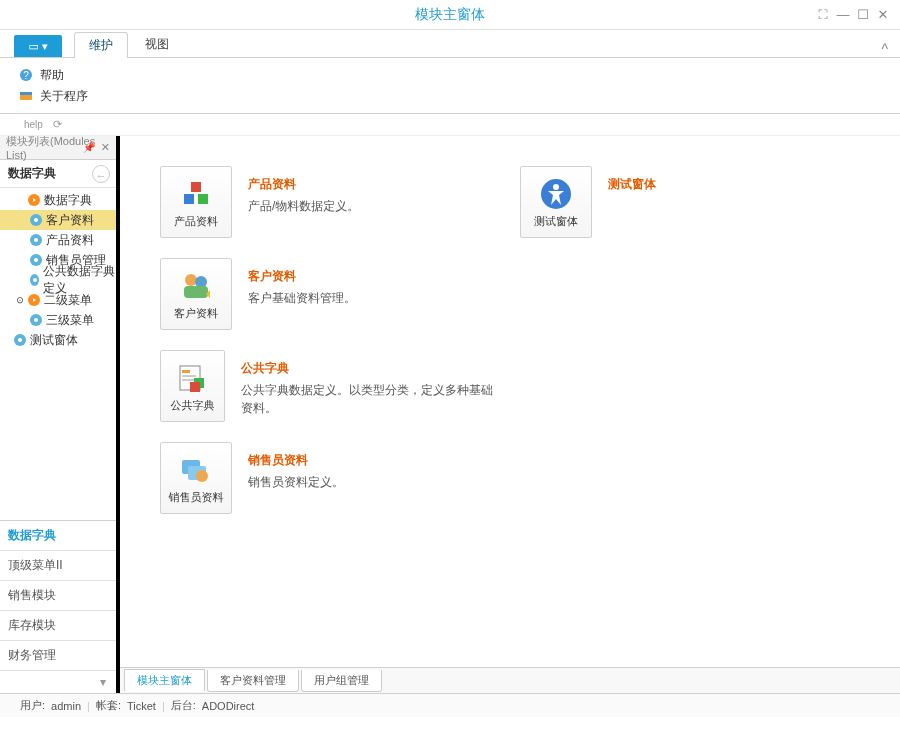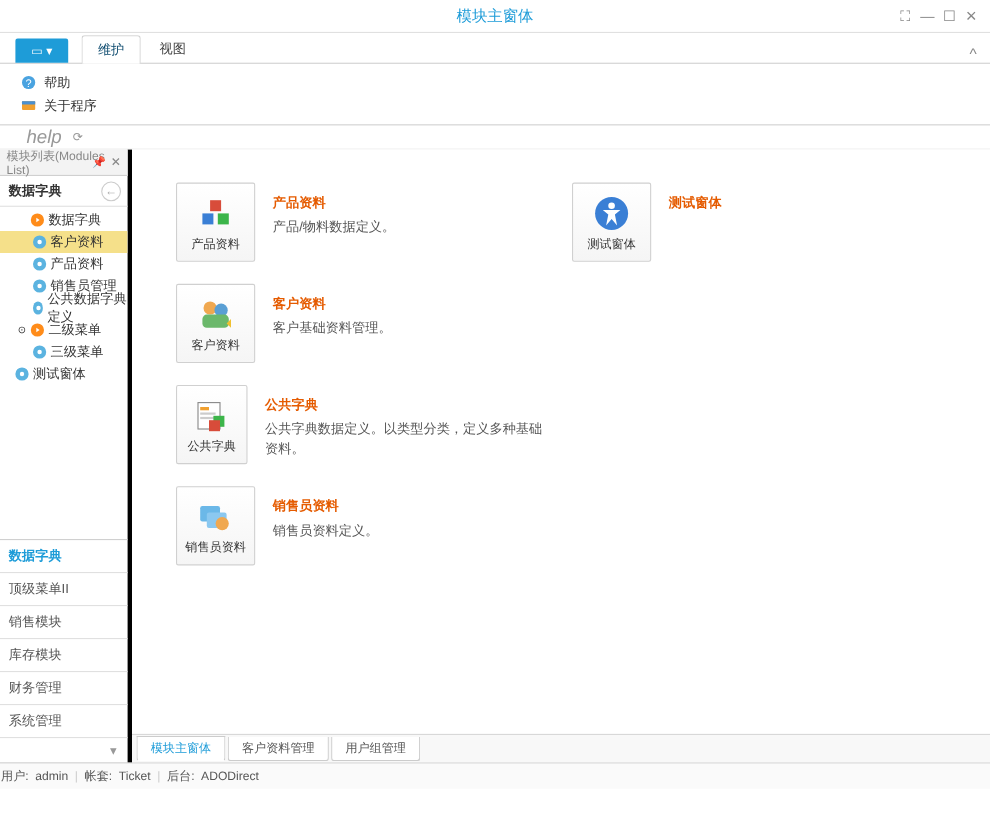--- a/index.html
+++ b/index.html
@@ -21,7 +21,7 @@
 .rb-item .ic { width: 16px; height: 16px; display: flex; align-items: center; justify-content: center; }
 
 .quick { height: 22px; display: flex; align-items: center; padding-left: 24px; gap: 10px; color: #999; border-bottom: 1px solid #eee; }
-.quick .ql { font-size: 17px; font-style: italic; }
+.quick .ql { font-size: 10px; }
 
 .workspace { display: flex; height: 557px; }
 

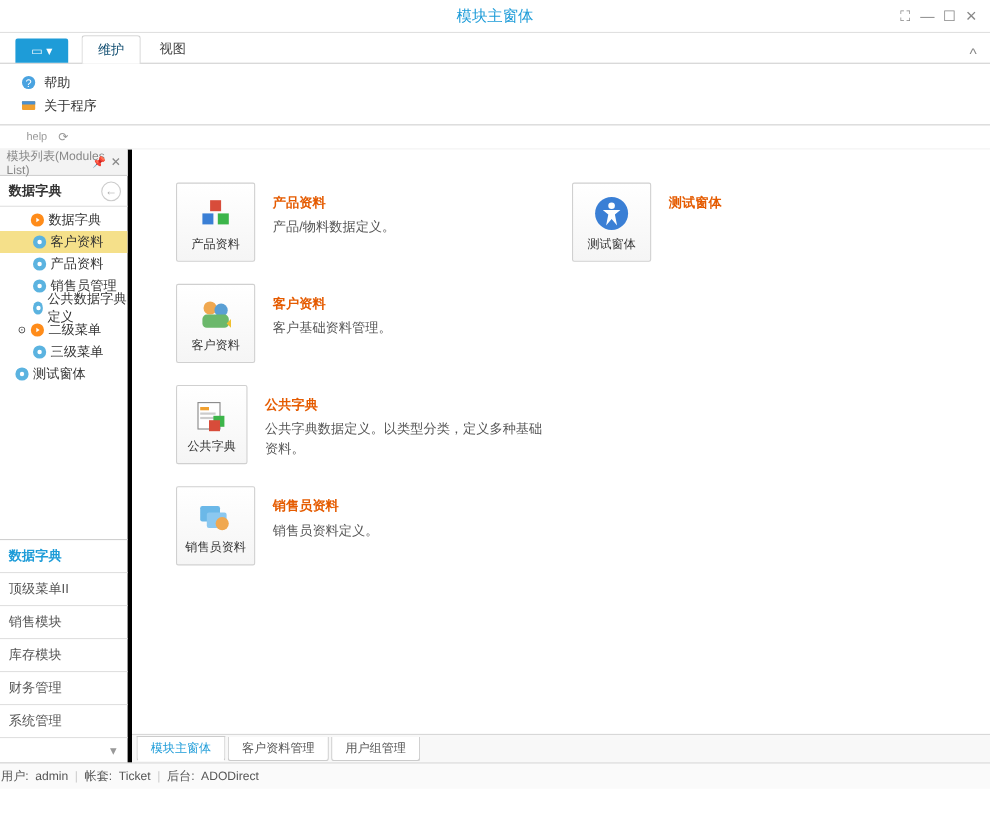--- a/index.html
+++ b/index.html
@@ -185,7 +185,6 @@
         <div class="cat">销售模块</div>
         <div class="cat">库存模块</div>
         <div class="cat">财务管理</div>
-        <div class="cat">系统管理</div>
       </div>
     <div class="cat-more">▾</div>
   </div>

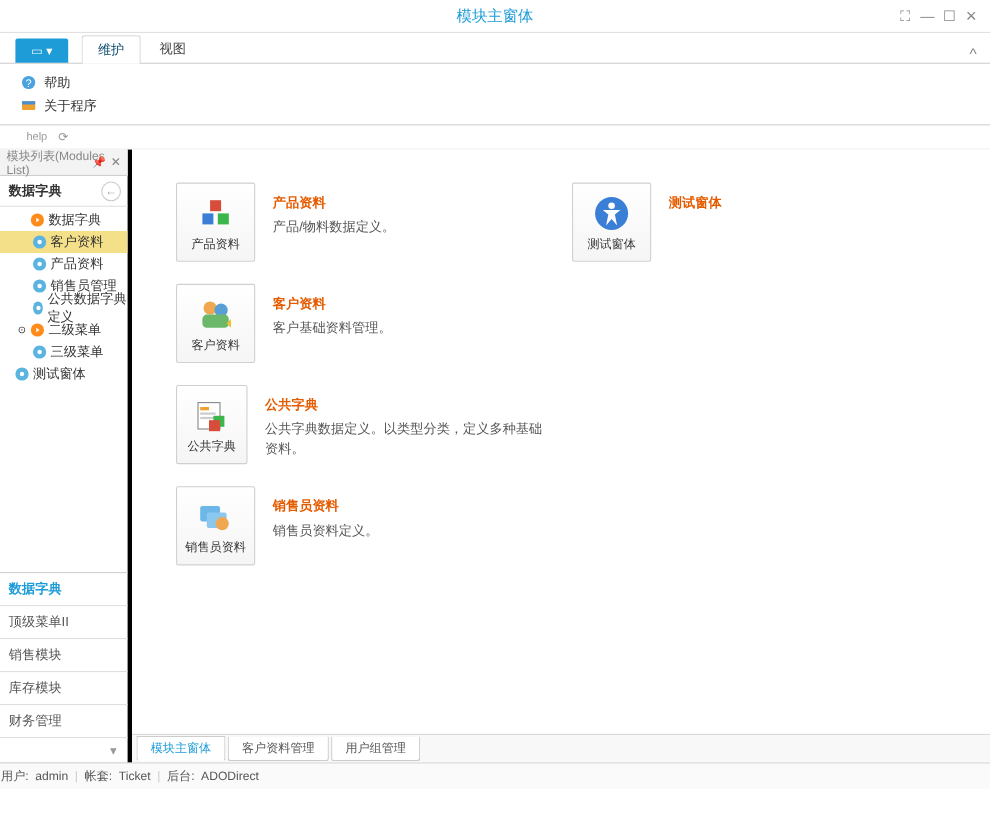--- a/index.html
+++ b/index.html
@@ -67,7 +67,7 @@
 .dtab { padding: 3px 12px; border: 1px solid #ccc; border-bottom: none; margin-right: 2px; background: #fff; cursor: pointer; font-size: 11px; color: #555; border-radius: 0 0 3px 3px; border-top: none; border-bottom: 1px solid #ccc; }
 .dtab.active { color: #1e9cd8; border-top: 1px solid #ccc; border-bottom: 1px solid #fff; }
 
-.status { height: 24px; border-top: 1px solid #d0d0d0; display: flex; align-items: center; padding: 0 1px; gap: 6px; color: #555; font-size: 11px; background: #fafafa; }
+.status { height: 24px; border-top: 1px solid #d0d0d0; display: flex; align-items: center; padding: 0 20px; gap: 6px; color: #555; font-size: 11px; background: #fafafa; }
 .status .sep { color: #ccc; }
 </style>
 </head>

